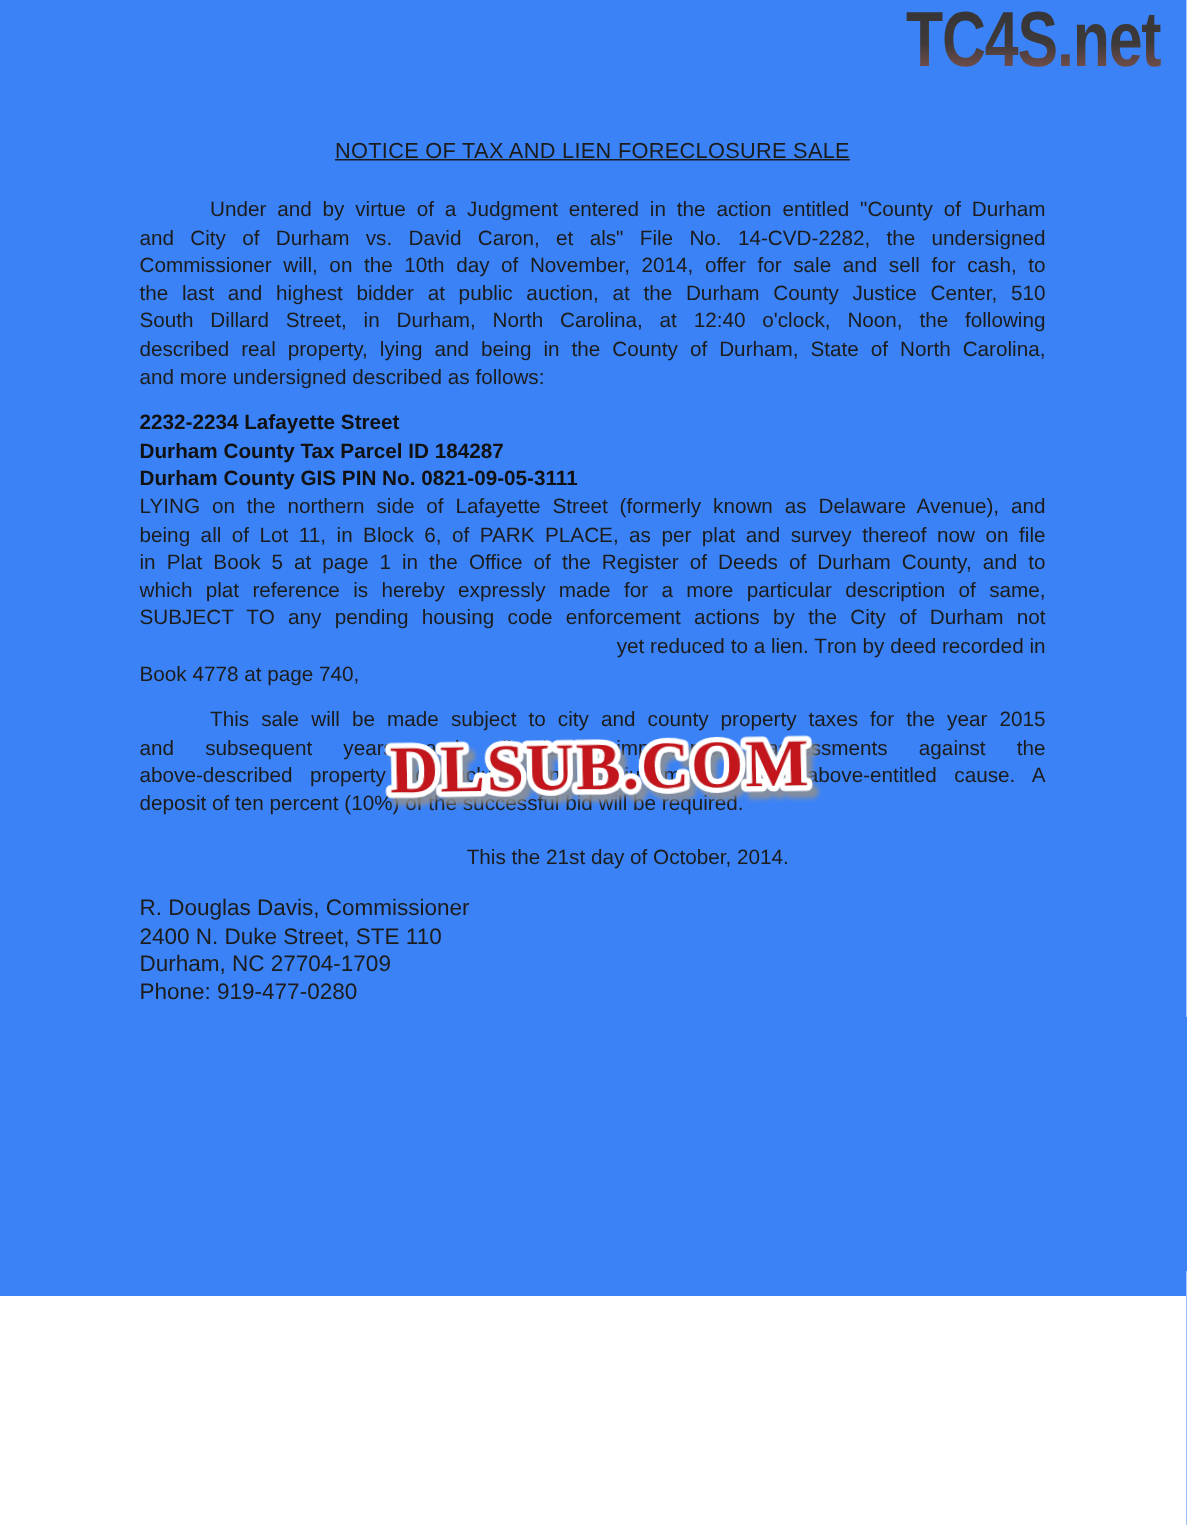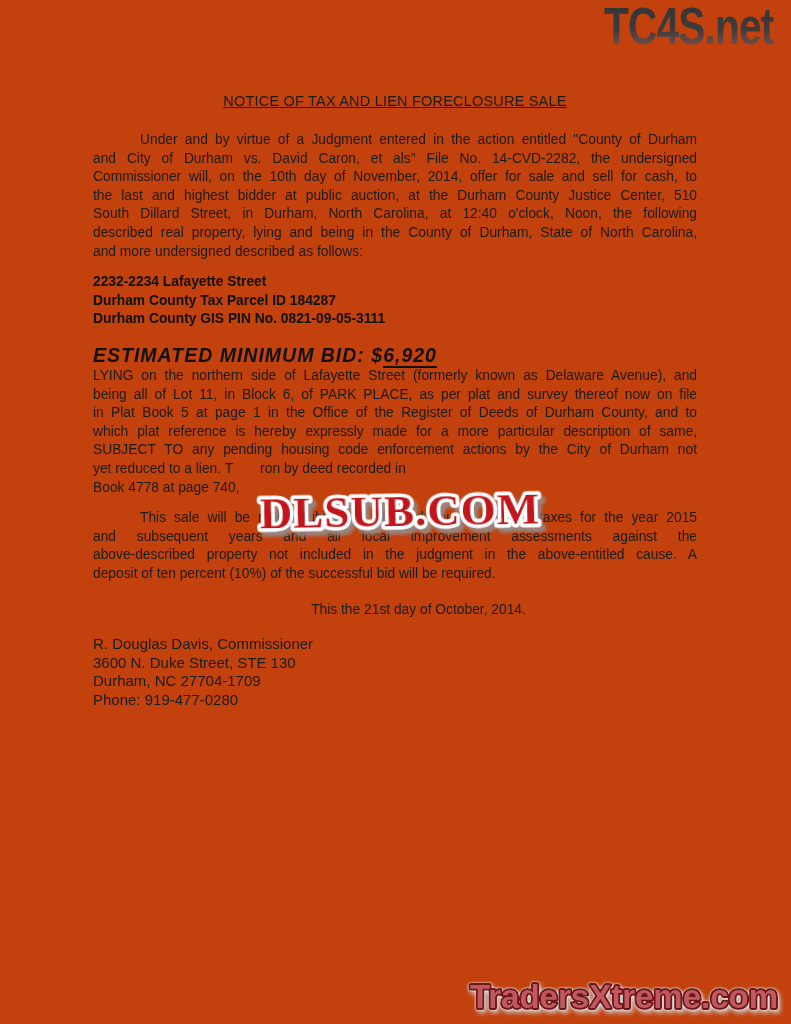--- a/index.html
+++ b/index.html
@@ -4,7 +4,7 @@
 <style>
   html,body { margin:0; padding:0; background:#ffffff; }
   .page {
-    position:relative; width:791px; height:1024px; background:#c2410c;
+    position:relative; width:791px; height:864px; background:#3b82f6;
     overflow:hidden; font-family:"Liberation Sans", sans-serif; color:#1c1c1c;
   }
   

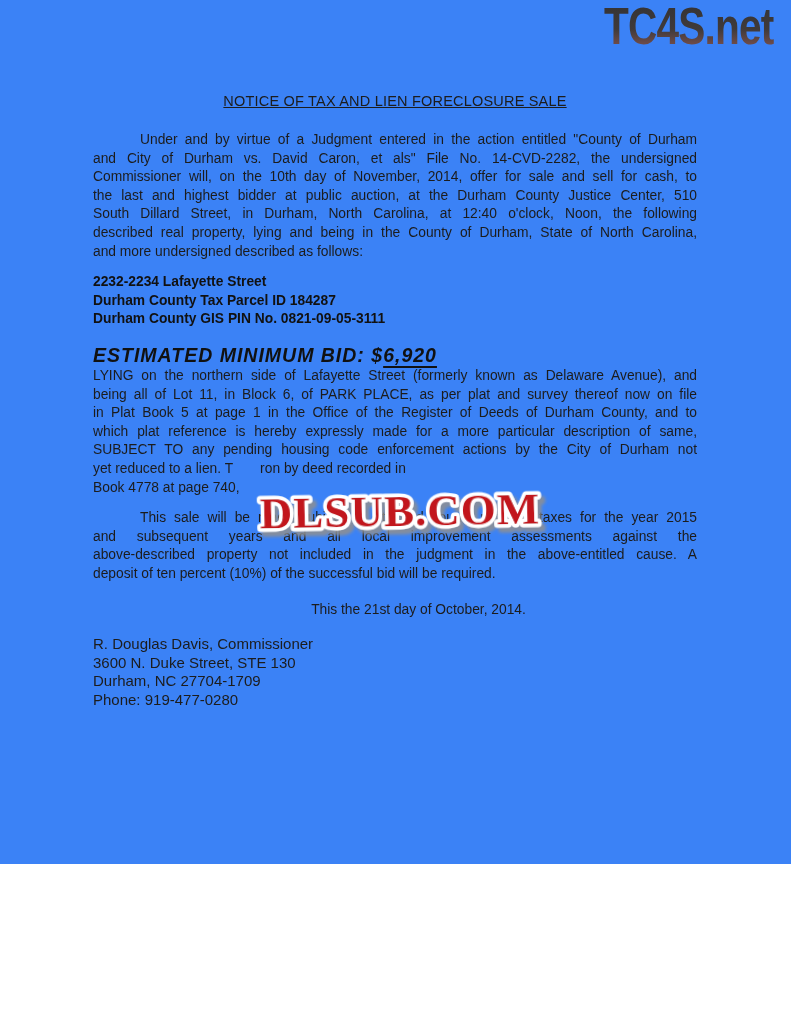--- a/index.html
+++ b/index.html
@@ -74,9 +74,6 @@
       <div>Durham County GIS PIN No. 0821-09-05-3111</div>
     </div>
 
-    <div class="bid">
-      <span>ESTIMATED MINIMUM BID: $</span><span class="bid-amount">6,920</span>
-    </div>
 
     <div class="para legal">
       <div class="jl">LYING on the northern side of Lafayette Street (formerly known as Delaware Avenue), and</div>

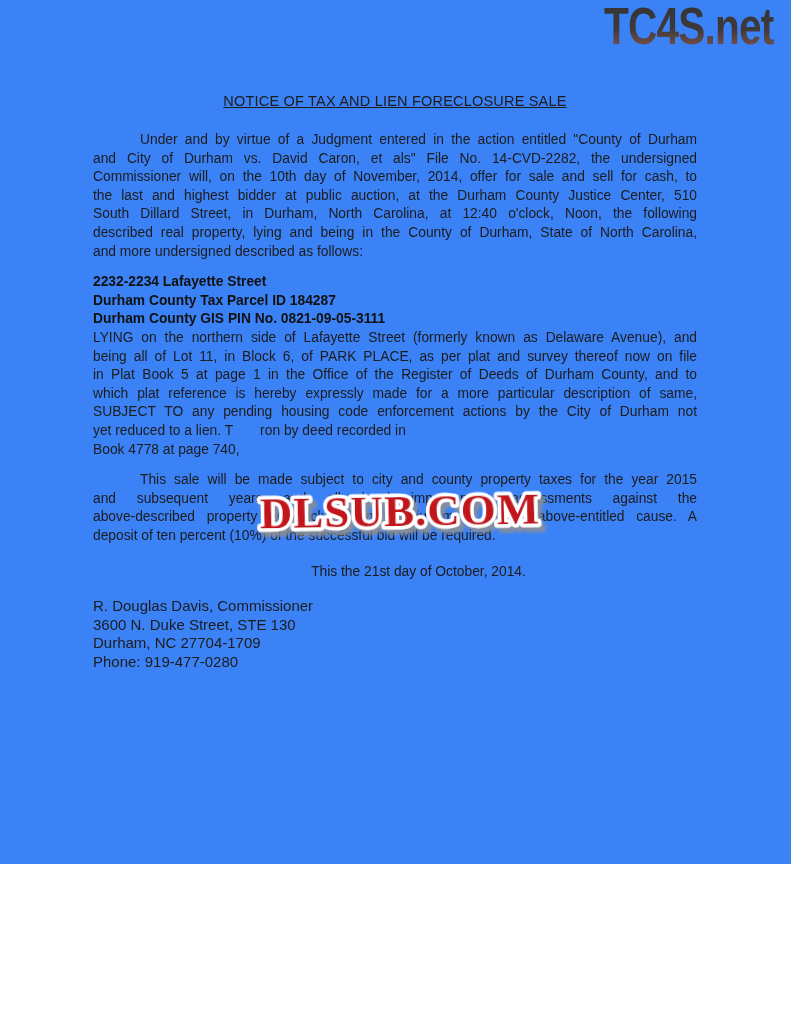--- a/index.html
+++ b/index.html
@@ -26,7 +26,7 @@
   }
   .bid-amount { text-decoration:underline; text-decoration-thickness:2px; text-underline-offset:4px; }
   .legal { }
-  .split-line { display:flex; justify-content:flex-start; text-align:left; text-align-last:left;gap:27px; }
+  .split-line { display:flex; justify-content:flex-end; text-align:left; text-align-last:left; }
   .sale-terms { margin-top:12px; }
   .date-line { margin-top:18px; font-size:13.8px; line-height:18.6px;text-align:center; }
   .sig { margin-top:15px; font-size:15px; line-height:18.6px; }

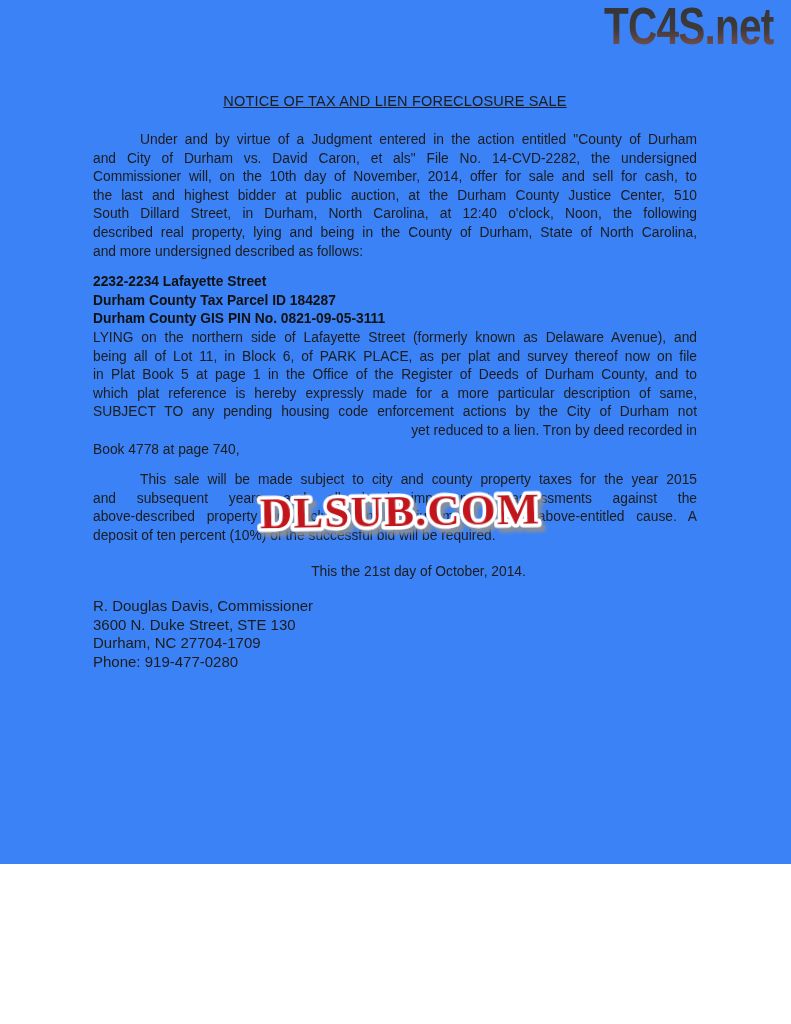--- a/index.html
+++ b/index.html
@@ -99,7 +99,7 @@
 
     <div class="sig">
       <div>R. Douglas Davis, Commissioner</div>
-      <div>3600 N. Duke Street, STE 130</div>
+      <div>2400 N. Duke Street, STE 110</div>
       <div>Durham, NC 27704-1709</div>
       <div>Phone: 919-477-0280</div>
     </div>

